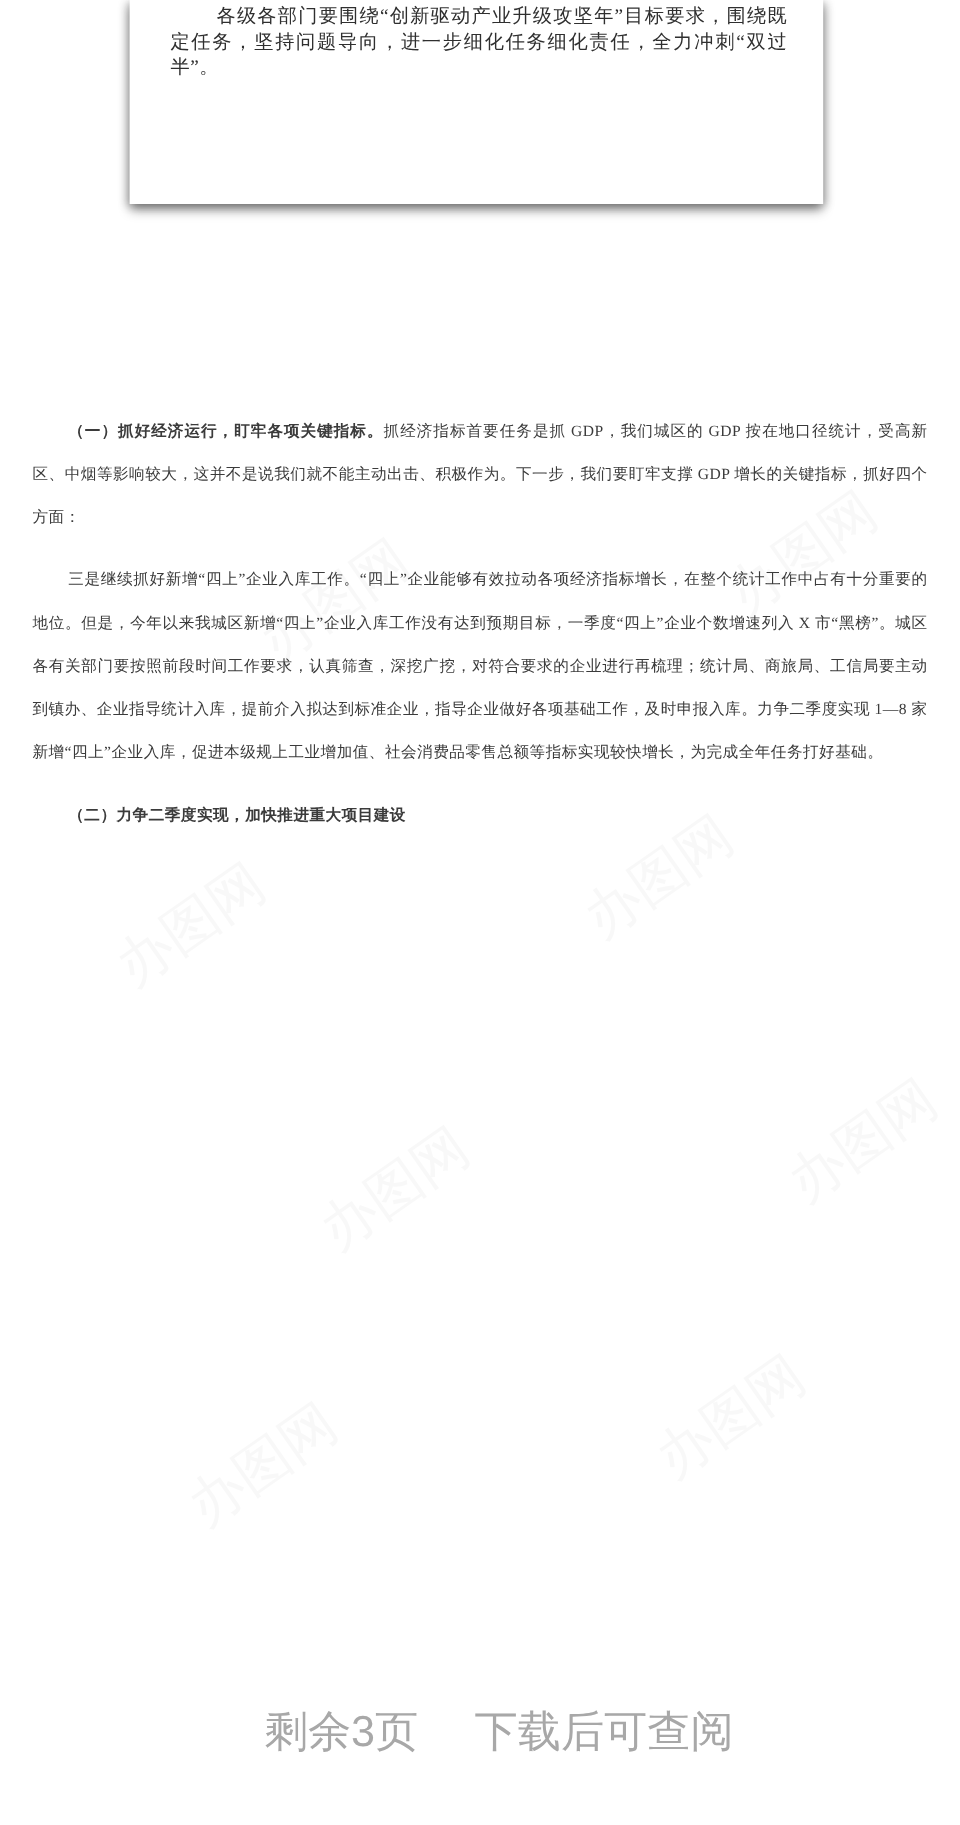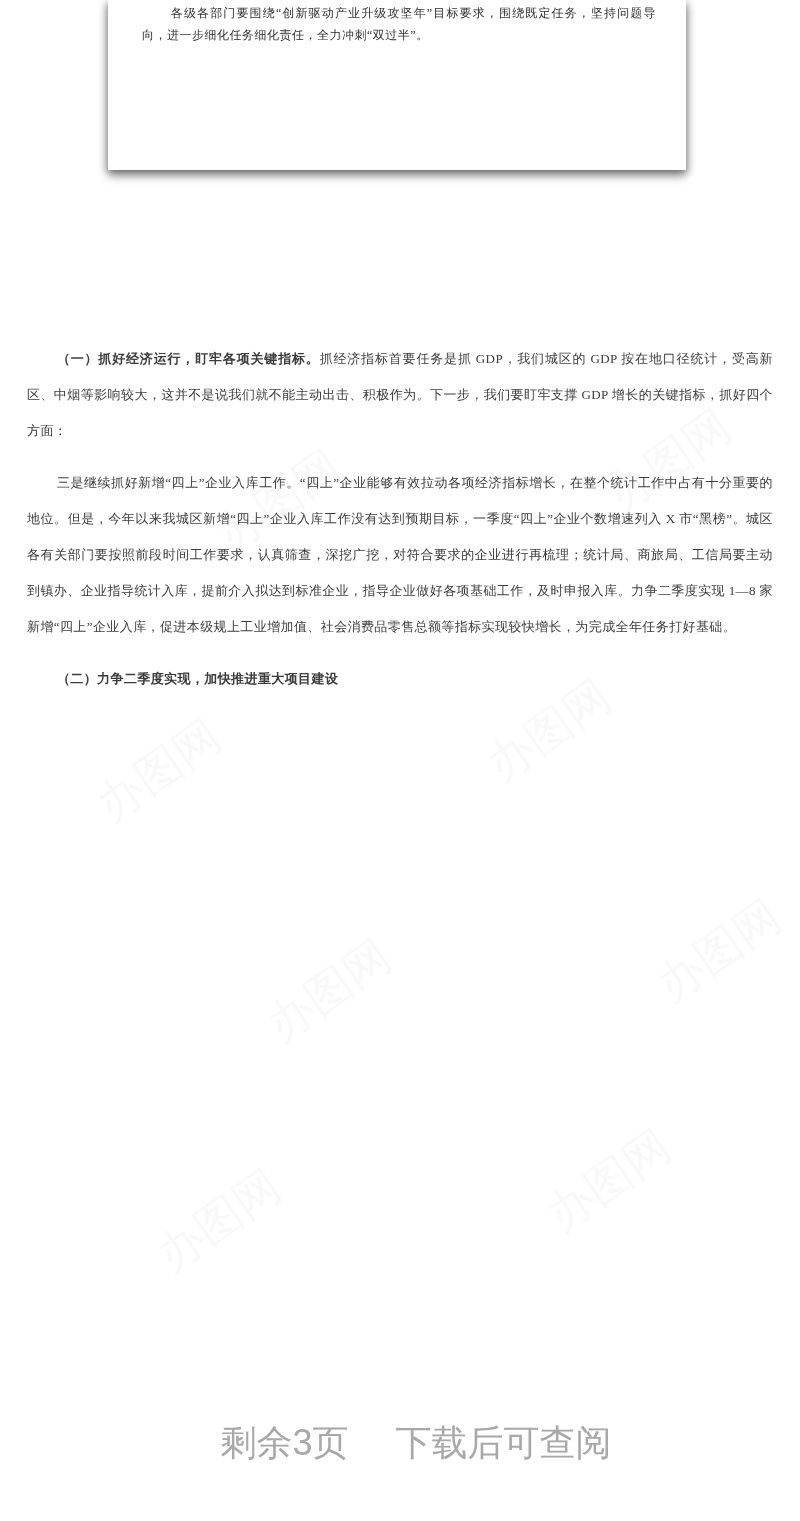--- a/index.html
+++ b/index.html
@@ -32,7 +32,7 @@
   }
   .preview-page p {
     margin: 0;
-    font-size: 12px;
+    font-size: 16px;
     line-height: 21.5px;
     letter-spacing: 0.5px;
     color: #2f2f2f;

